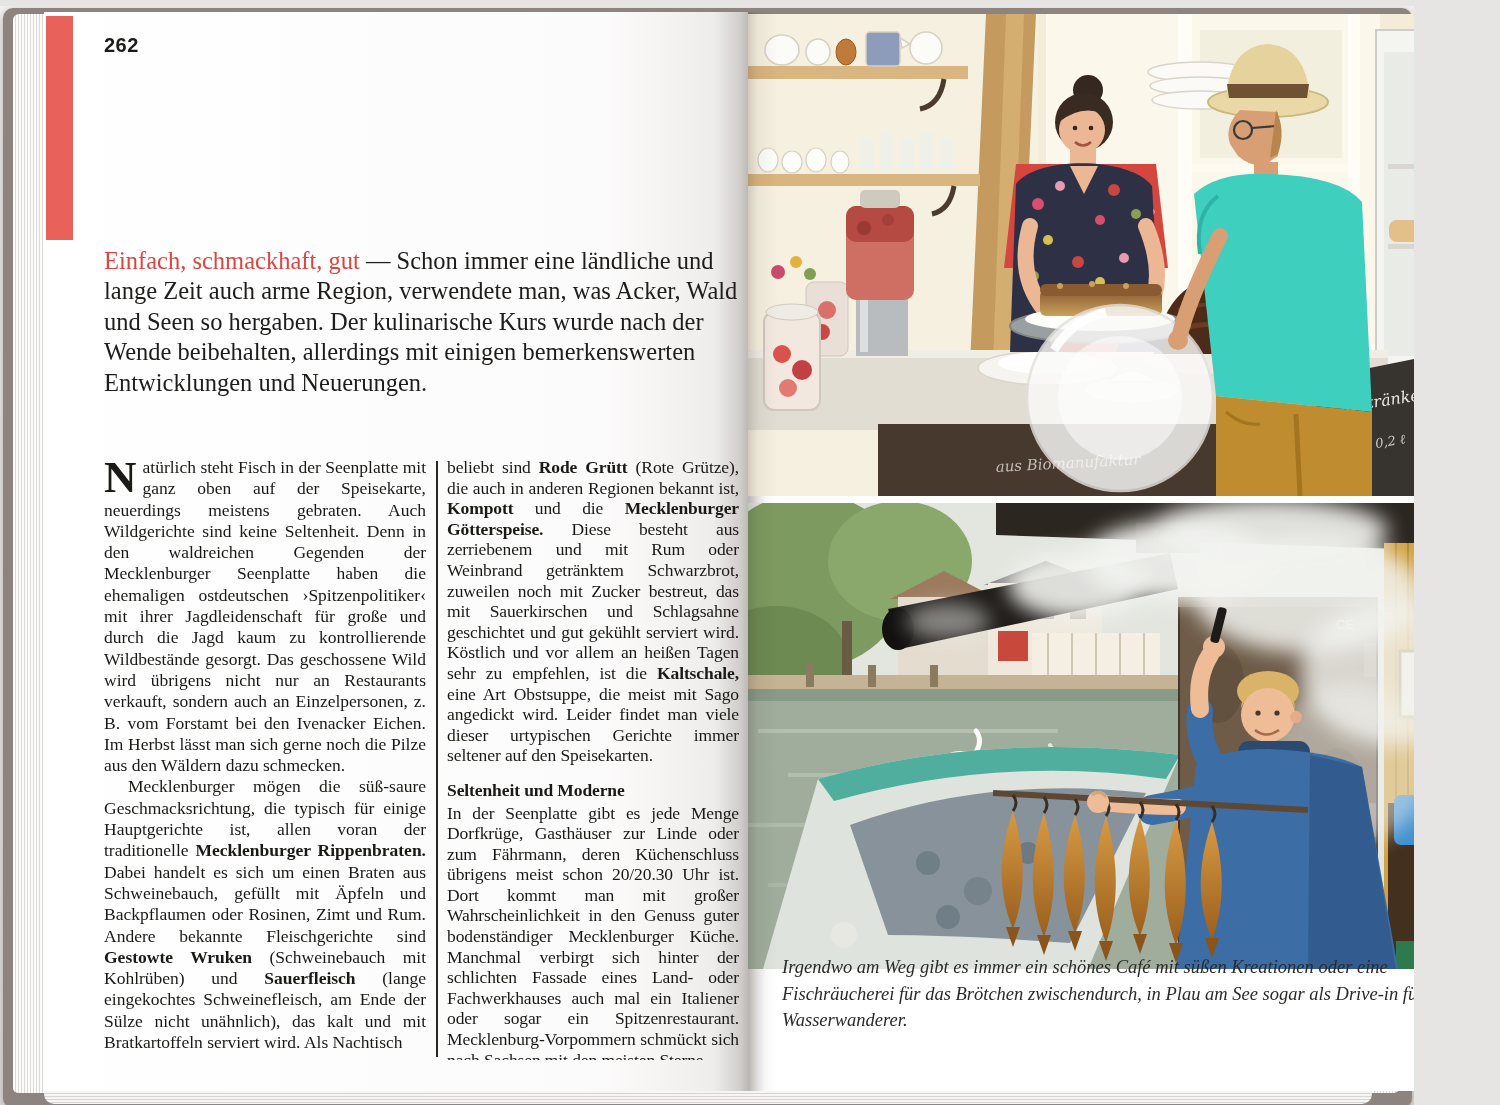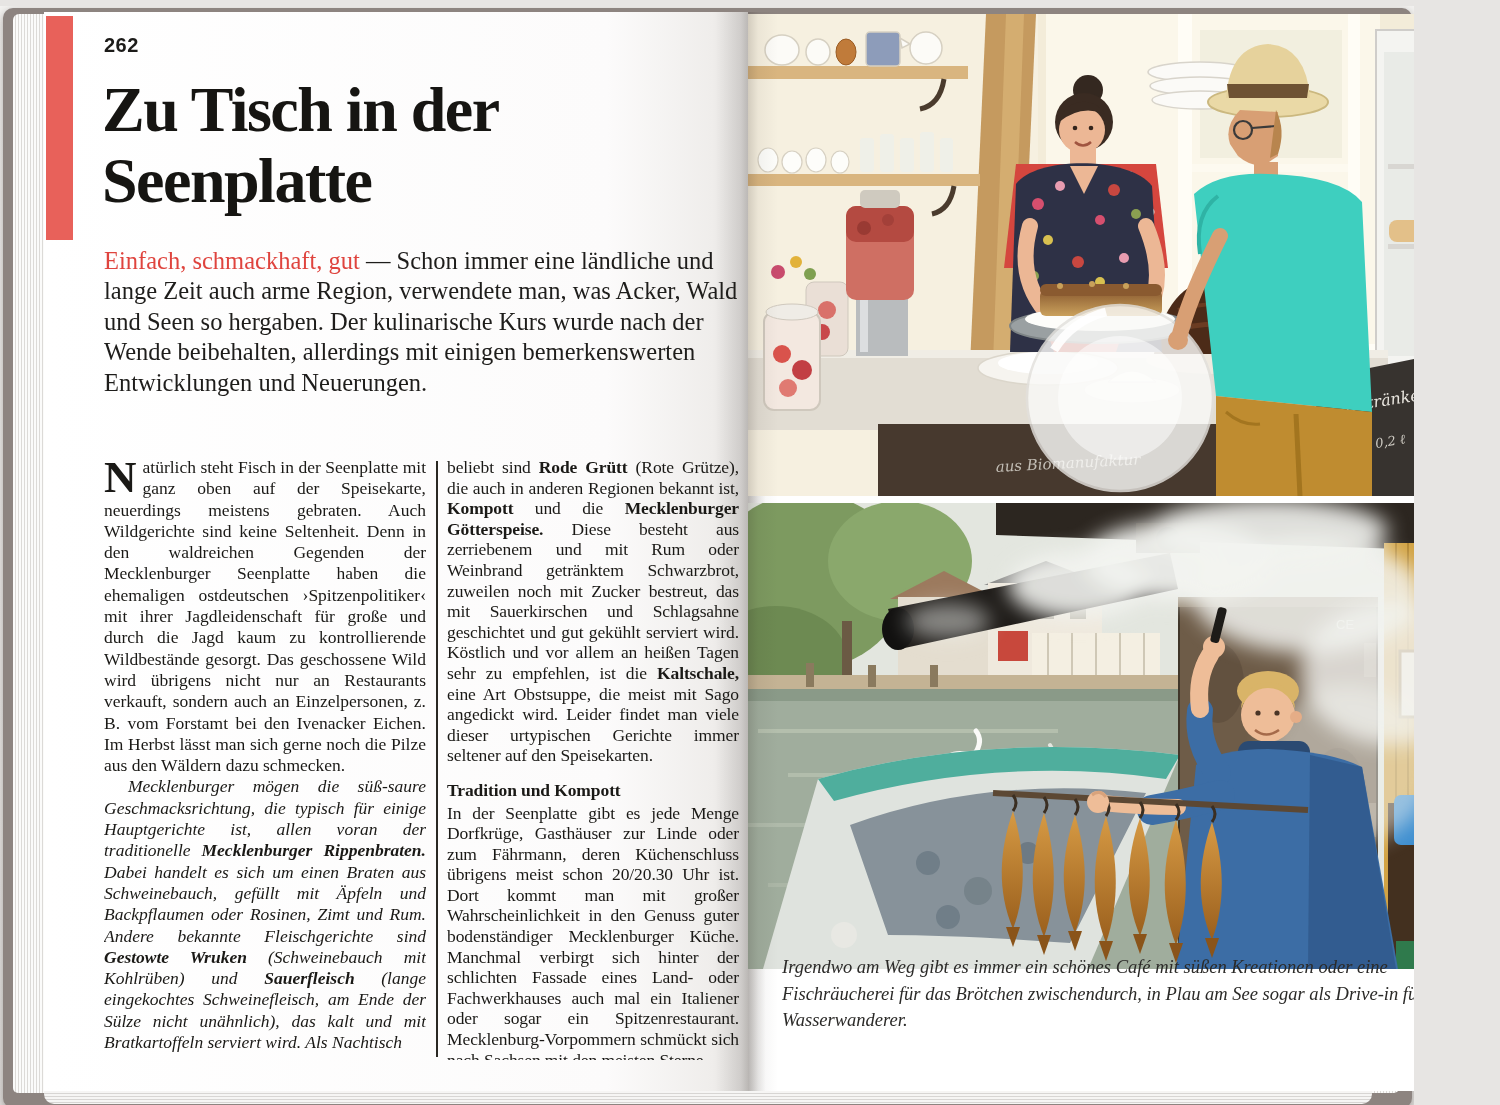--- a/index.html
+++ b/index.html
@@ -48,10 +48,6 @@
   <div class="red-bar" style="background:#e8615a;"></div>
   <div class="page-num">262</div>
 
-  <h1 class="headline">
-    <span class="hl-line">Zu Tisch in der</span>
-    <span class="hl-line">Seenplatte</span>
-  </h1>
 
   <p class="intro"><span class="intro-lead" style="color:#df443e;">Einfach, schmackhaft, gut</span><span> — Schon immer eine ländliche und lange Zeit auch arme Region, verwendete man, was Acker, Wald und Seen so hergaben. Der kulinarische Kurs wurde nach der Wende beibehalten, allerdings mit einigen bemerkenswerten Entwicklungen und Neuerungen.</span></p>
 

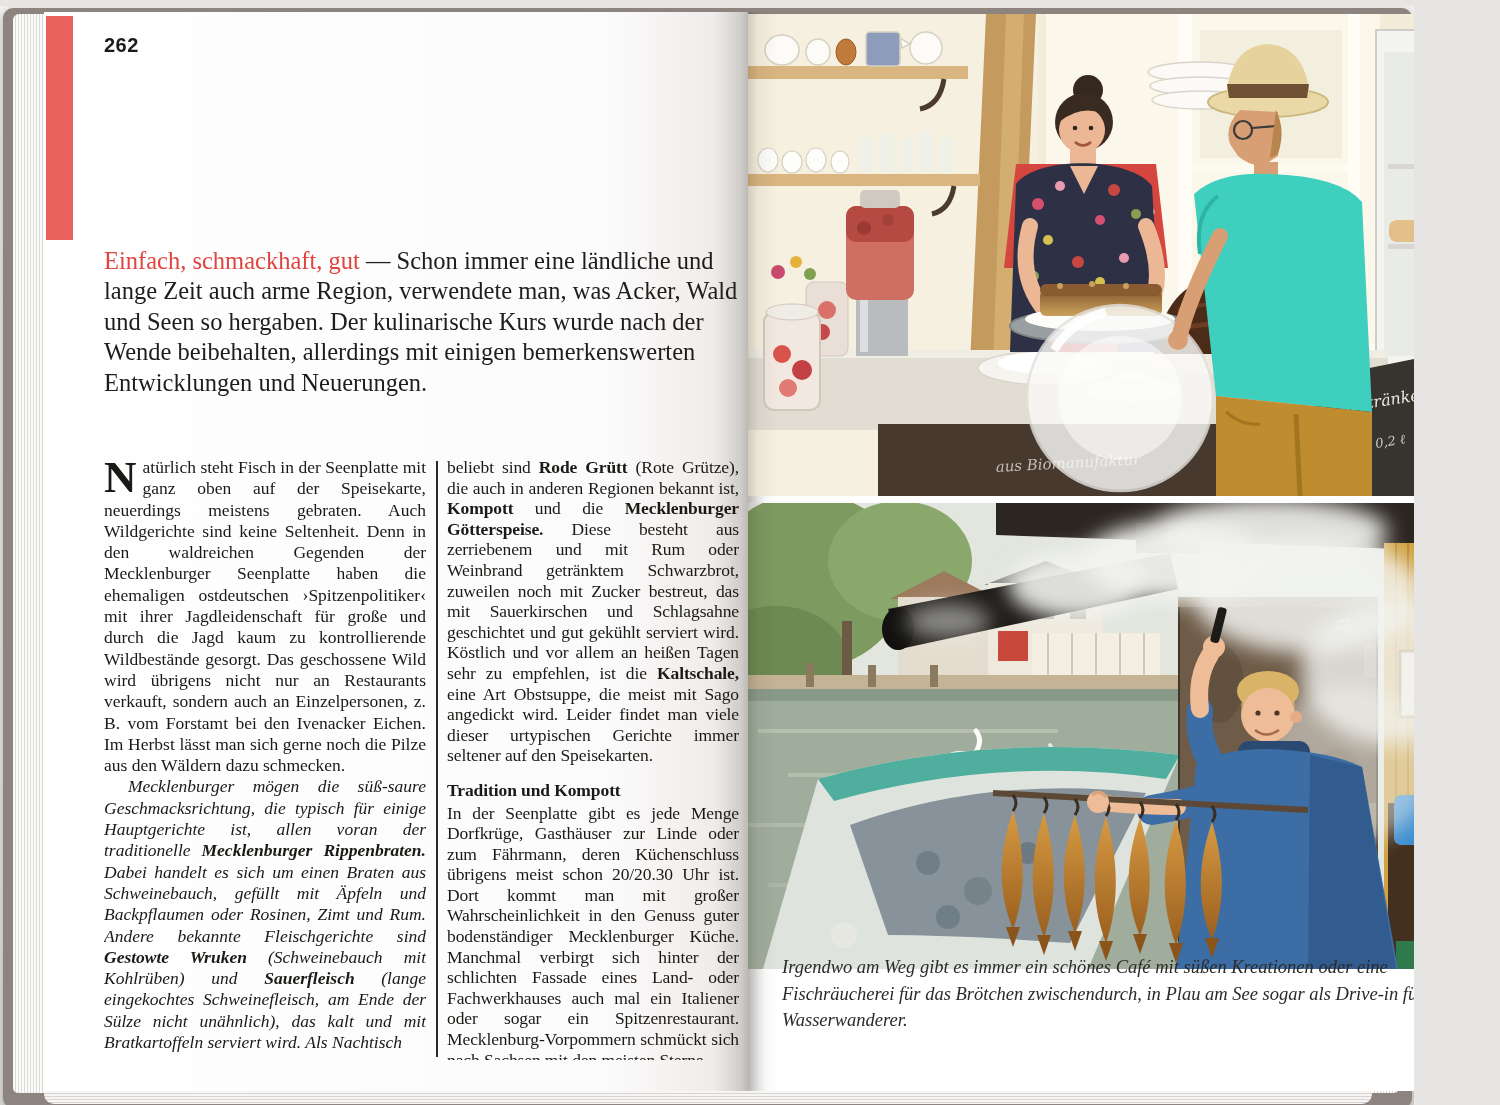--- a/index.html
+++ b/index.html
@@ -23,7 +23,7 @@
   .col-a{left:104px;width:322px;line-height:21.3px;}
   .col-b{left:447px;width:292px;line-height:20.6px;letter-spacing:-.1px;}
   .col p{margin:0;}
-  .col p.indent{text-indent:24px;font-style:italic;}
+  .col p.indent{text-indent:24px;}
   .b{font-weight:700;}
   .dropcap{float:left;font-weight:700;font-size:45px;line-height:37px;padding:2px 6px 0 0;}
   .subhead{font-weight:700;margin:14px 0 2px 0;}

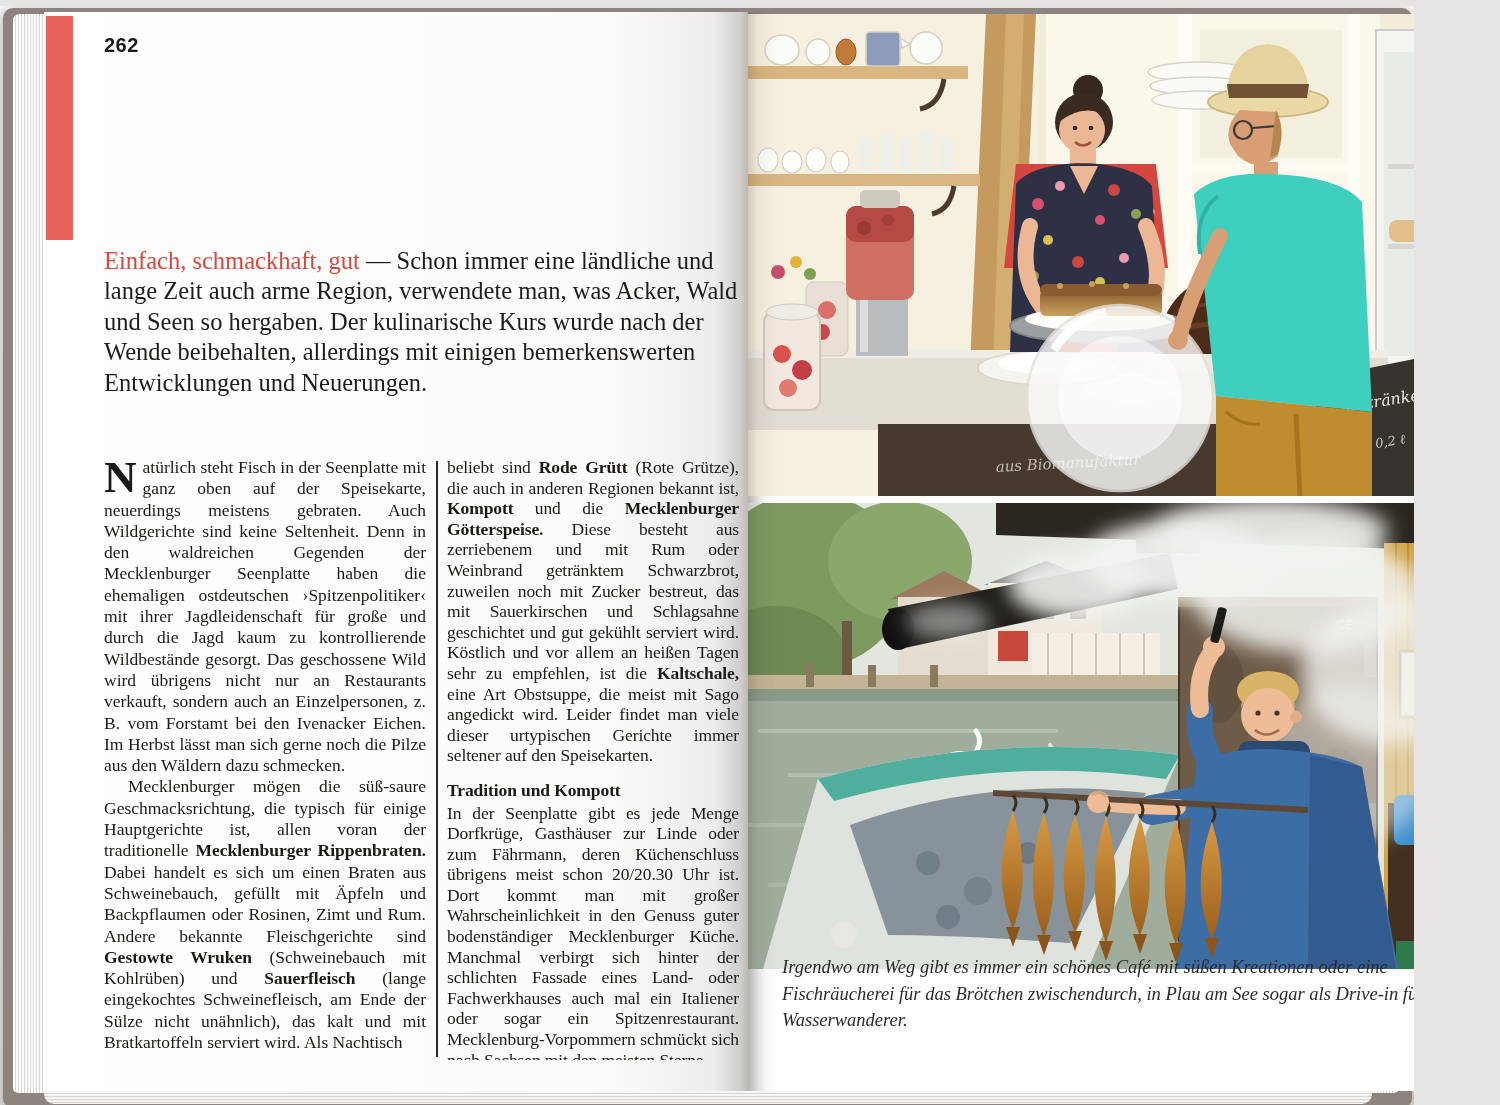--- a/index.html
+++ b/index.html
@@ -58,7 +58,7 @@
   <div class="col-rule"></div>
   <div class="col col-b">
       <p class=""><span>beliebt sind </span><span class="b">Rode Grütt</span><span> (Rote Grütze), die auch in anderen Regionen bekannt ist, </span><span class="b">Kompott</span><span> und die </span><span class="b">Mecklenburger Götterspeise.</span><span> Diese besteht aus zerriebenem und mit Rum oder Weinbrand getränktem Schwarzbrot, zuweilen noch mit Zucker bestreut, das mit Sauerkirschen und Schlagsahne geschichtet und gut gekühlt serviert wird. Köstlich und vor allem an heißen Tagen sehr zu empfehlen, ist die </span><span class="b">Kaltschale,</span><span> eine Art Obstsuppe, die meist mit Sago angedickt wird. Leider findet man viele dieser urtypischen Gerichte immer seltener auf den Speisekarten.</span></p>
-      <div class="subhead">Tradition und Kompott</div>
+      <div class="subhead">Seltenheit und Moderne</div>
       <p class=""><span>In der Seenplatte gibt es jede Menge Dorfkrüge, Gasthäuser zur Linde oder zum Fährmann, deren Küchenschluss übrigens meist schon 20/20.30 Uhr ist. Dort kommt man mit großer Wahrscheinlichkeit in den Genuss guter bodenständiger Mecklenburger Küche. Manchmal verbirgt sich hinter der schlichten Fassade eines Land- oder Fachwerkhauses auch mal ein Italiener oder sogar ein Spitzenrestaurant. Mecklenburg-Vorpommern schmückt sich nach Sachsen mit den meisten Sterne-</span></p>
     </div>
 

